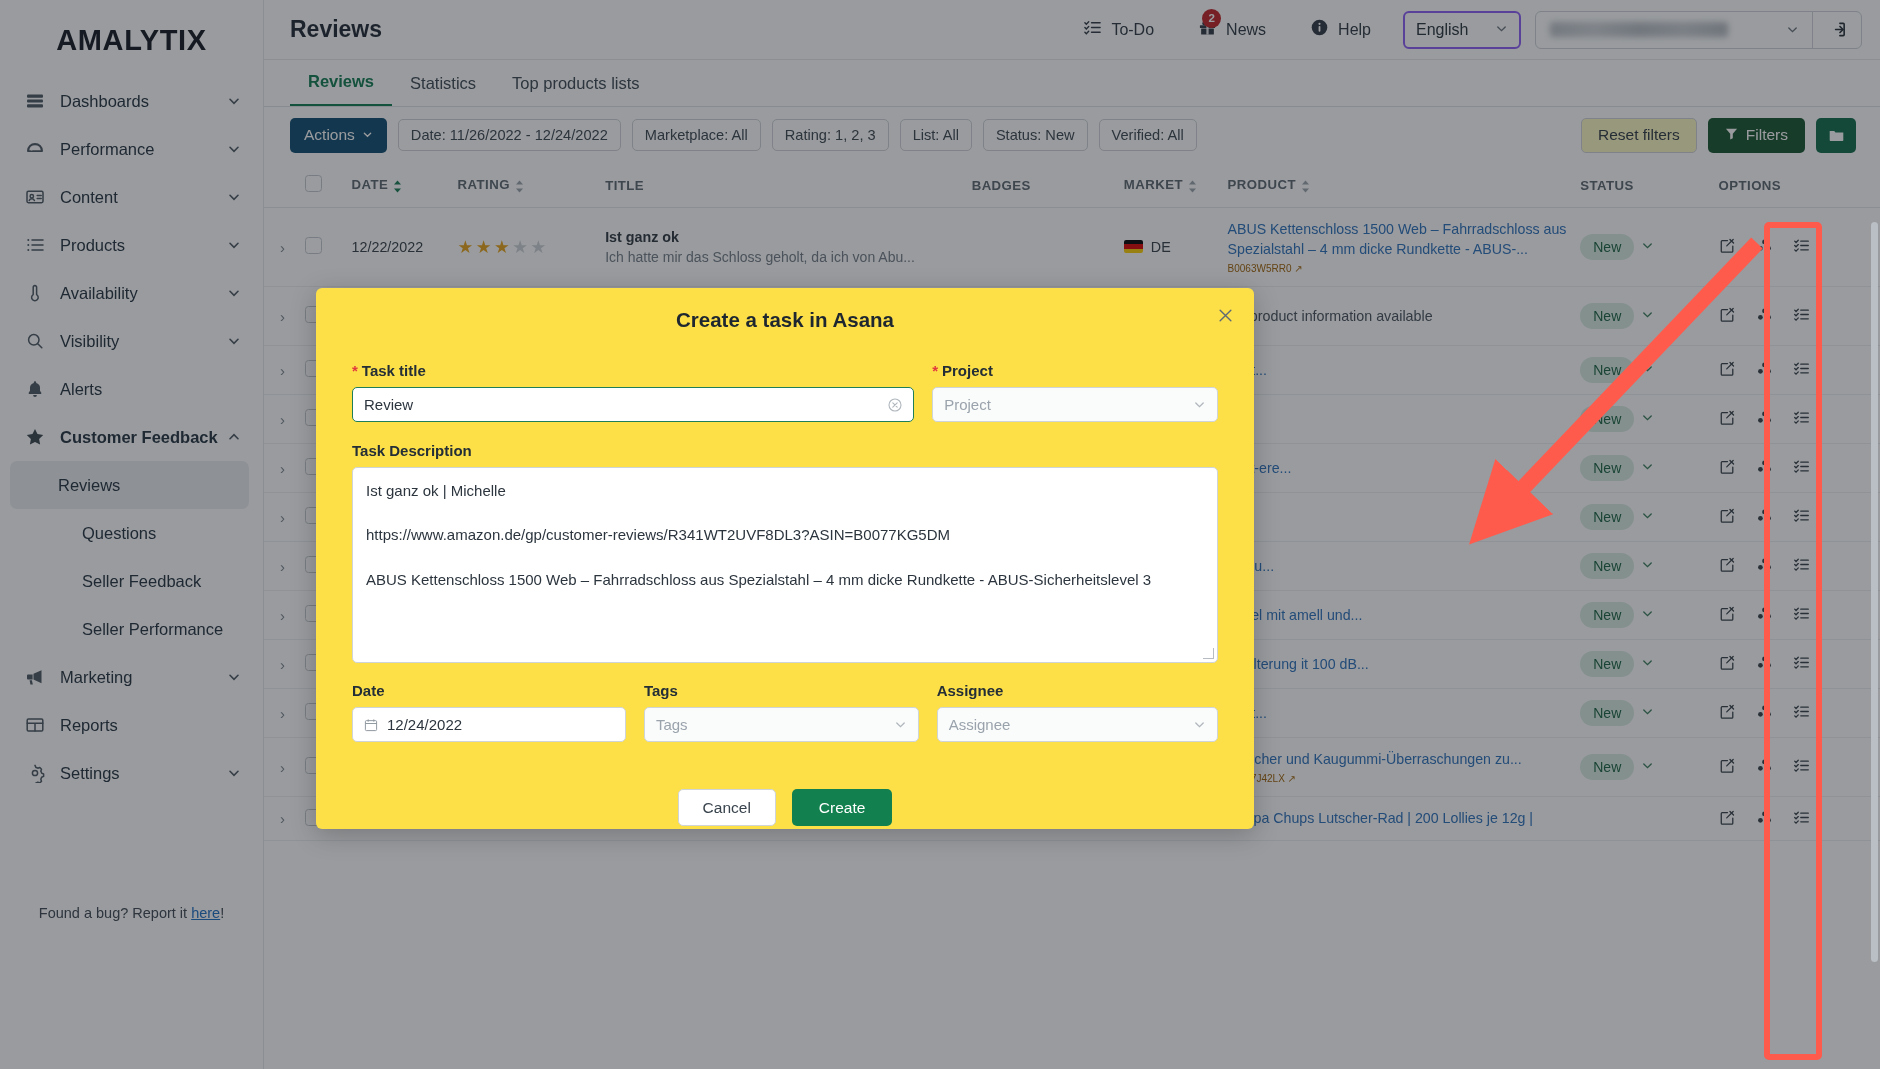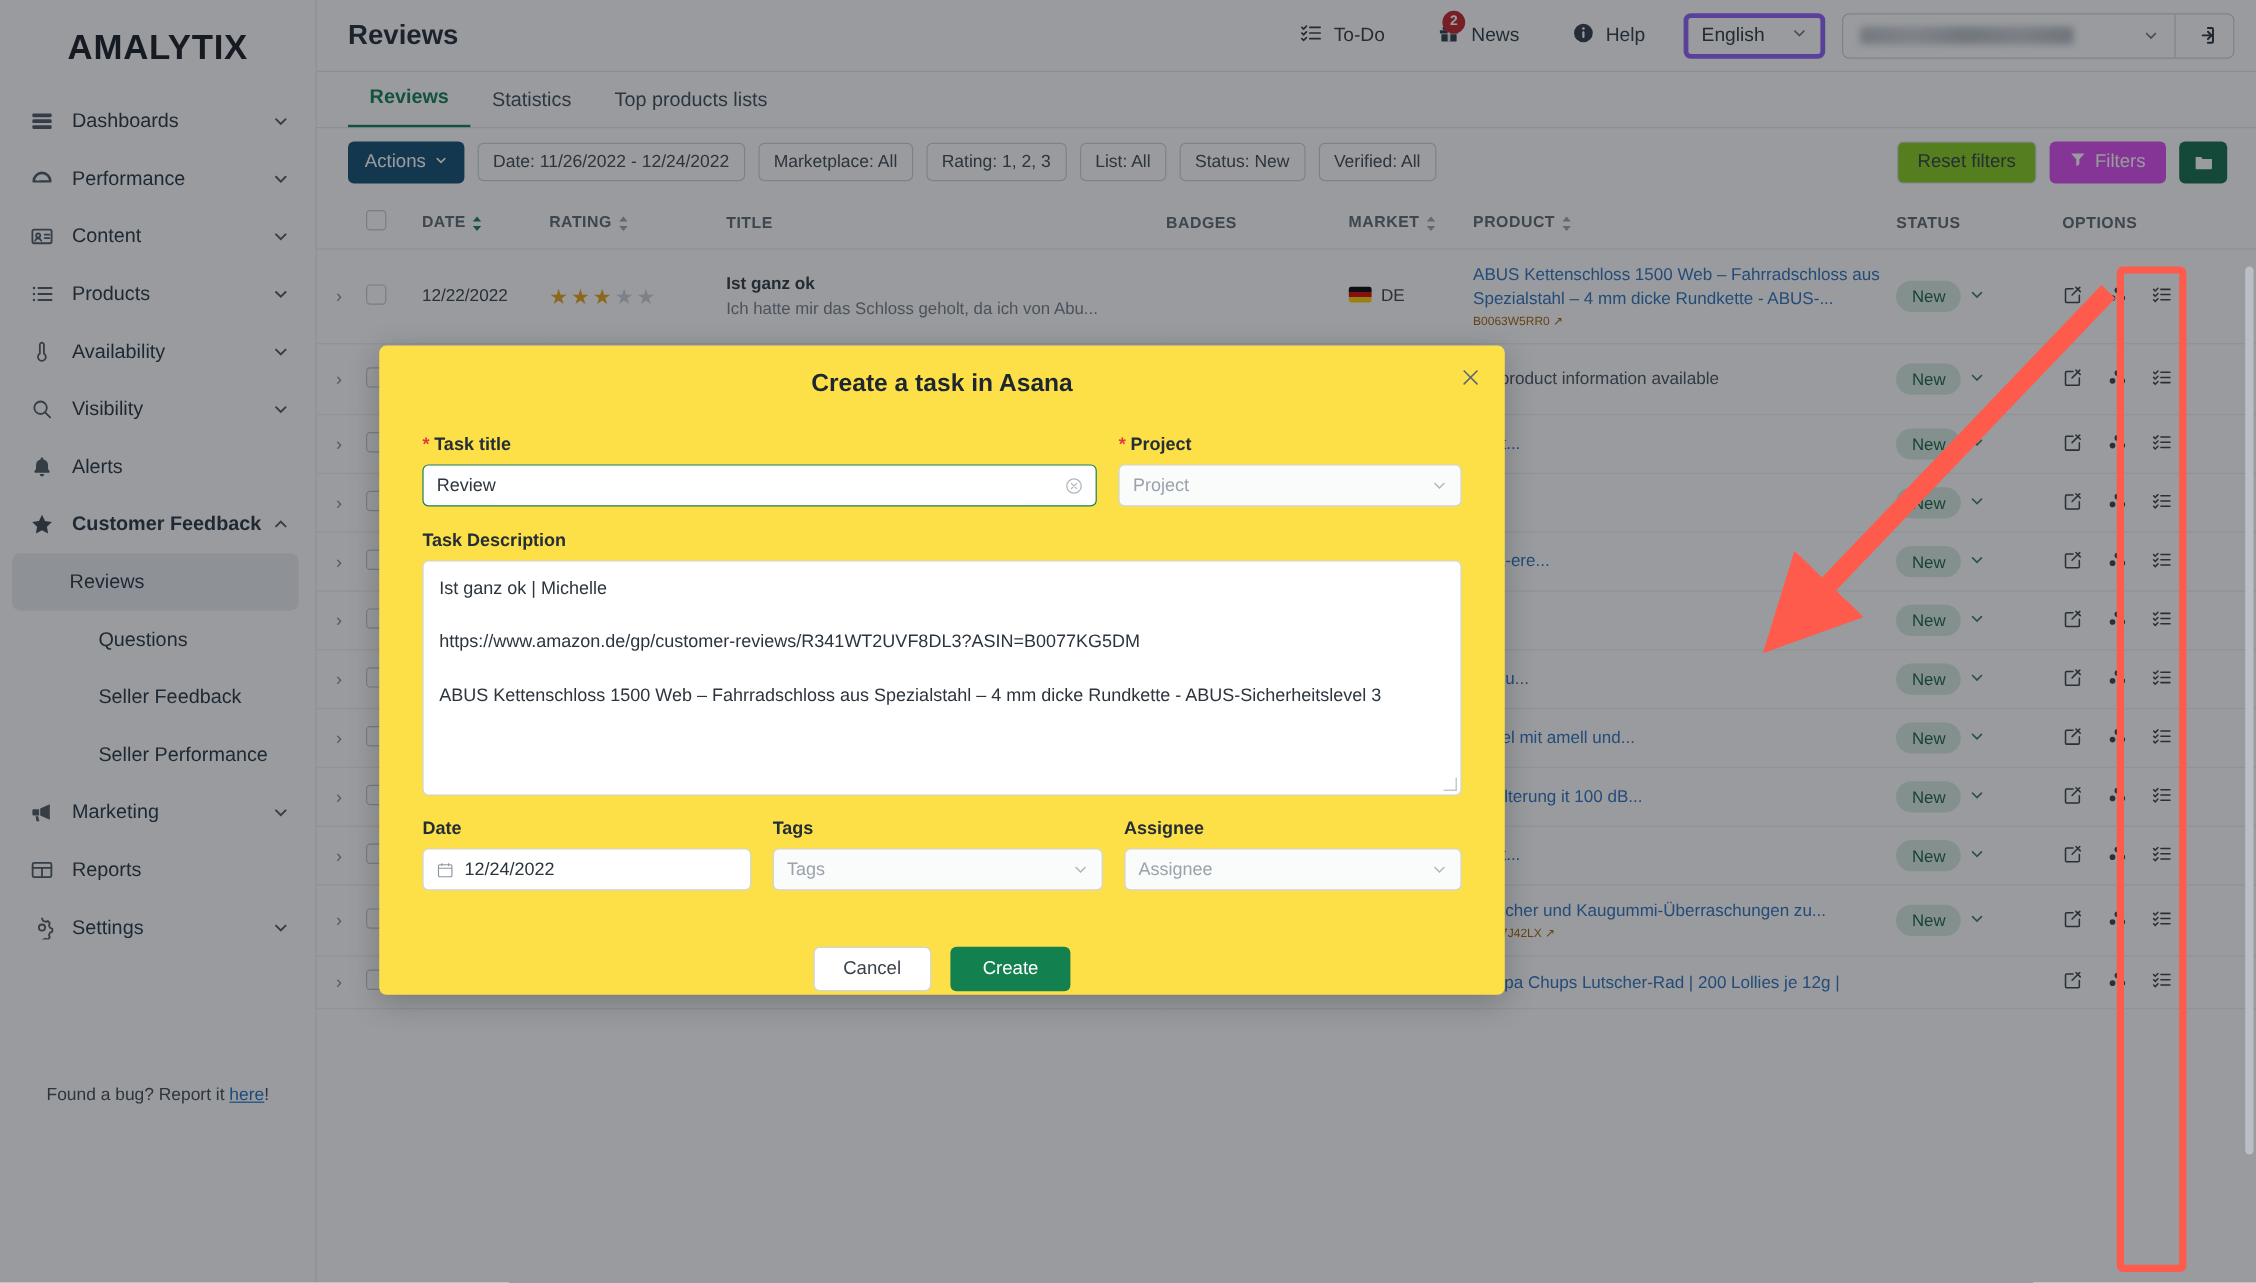--- a/index.html
+++ b/index.html
@@ -78,7 +78,7 @@
   }
   .lang-select {
     display: flex; align-items: center; justify-content: space-between;
-    width: 118px; height: 38px; border: 4px solid #8b5cf6; border-radius: 6px;
+    width: 118px; height: 38px; border: 2px solid #8b5cf6; border-radius: 6px;
     font-size: 16px; padding: 0 11px; margin-left: 10px; cursor: pointer; color: #253039;
   }
   .acct-wrap {

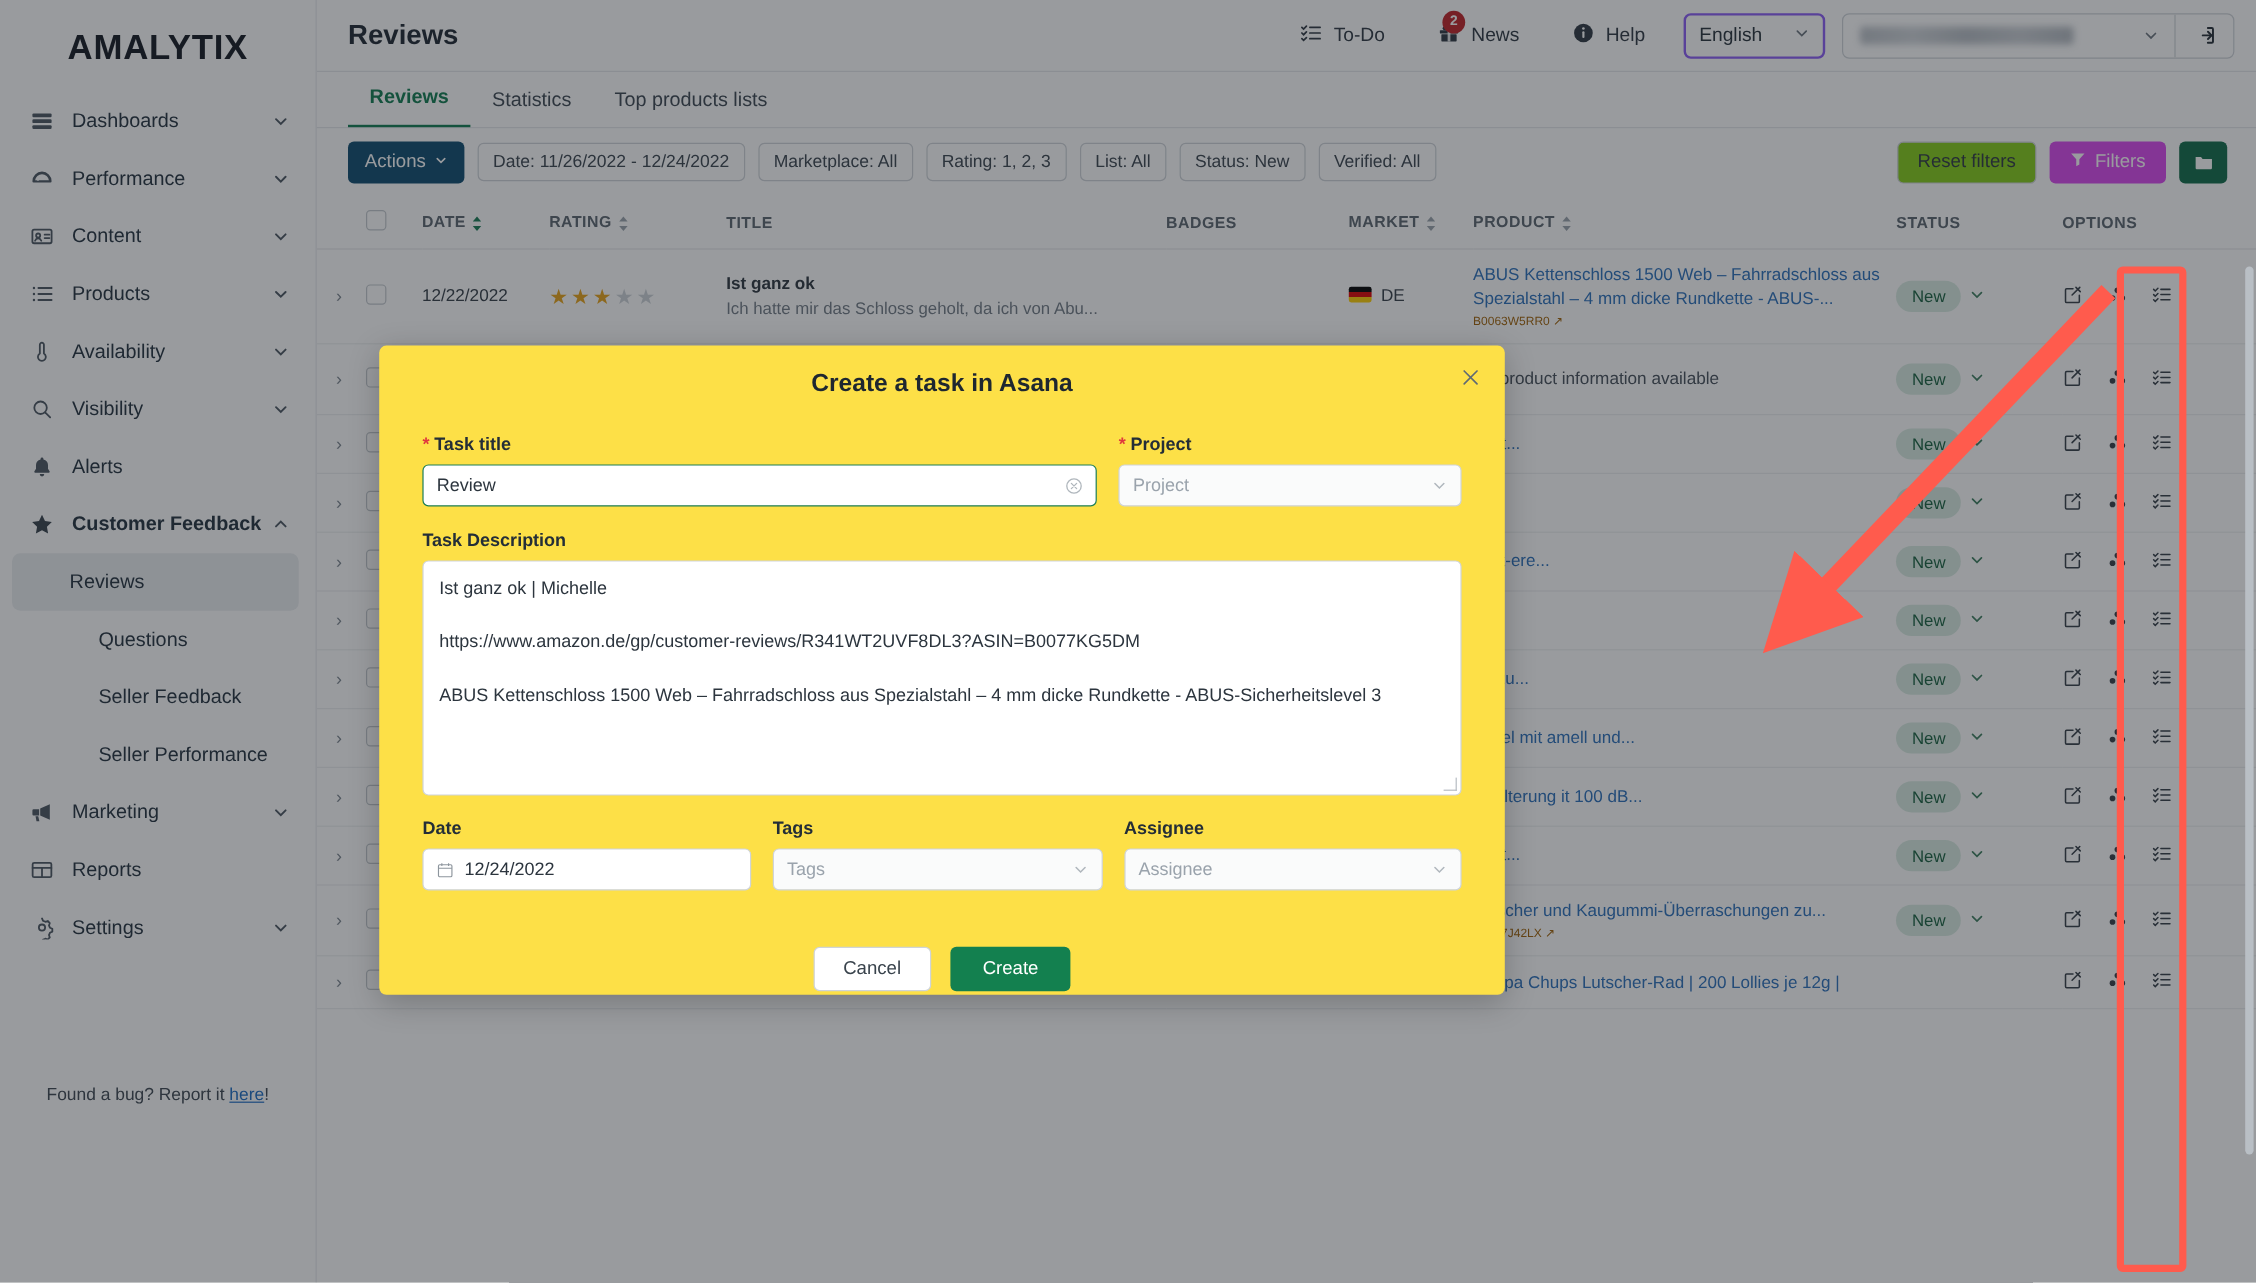--- a/index.html
+++ b/index.html
@@ -127,7 +127,7 @@
   .btn-outline {
     border: 1px solid #cfd4d9; border-radius: 5px; height: 35px;
     display: flex; align-items: center; padding: 0 16px; font-size: 15.5px;
-    color: #2d3740; cursor: pointer; background: #84cc16;
+    color: #2d3740; cursor: pointer; background: #fef9c3;
   }
   .btn-green {
     background: #d946ef; color: #fff; border-radius: 5px; height: 35px;

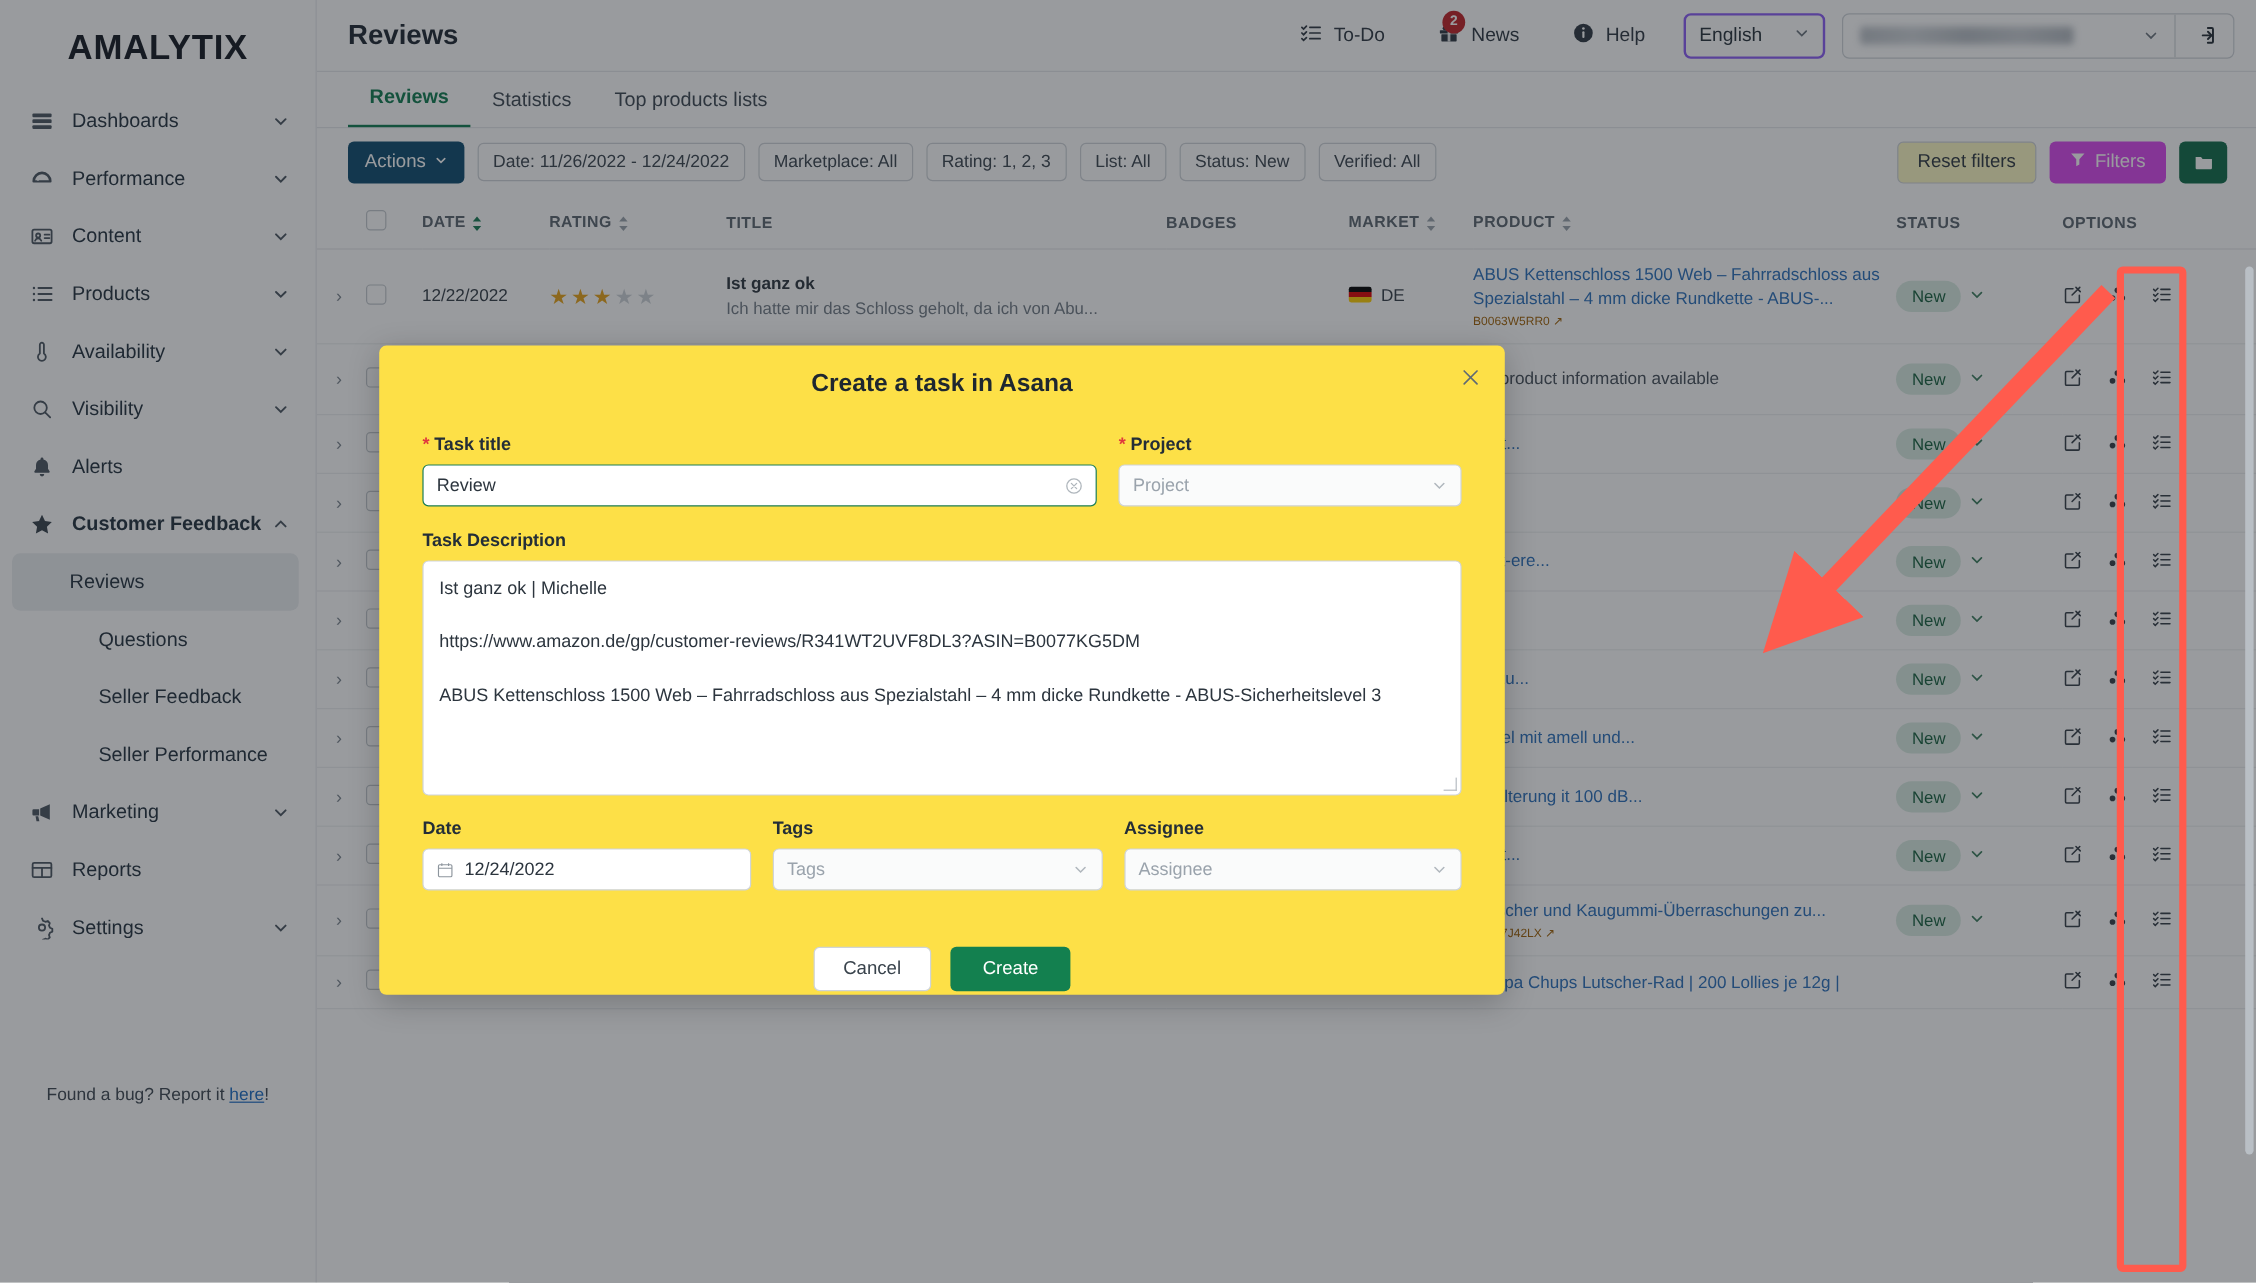--- a/index.html
+++ b/index.html
@@ -130,7 +130,7 @@
     color: #2d3740; cursor: pointer; background: #fef9c3;
   }
   .btn-green {
-    background: #d946ef; color: #fff; border-radius: 5px; height: 35px;
+    background: #14532d; color: #fff; border-radius: 5px; height: 35px;
     display: flex; align-items: center; gap: 8px; padding: 0 17px;
     font-size: 15.5px; cursor: pointer;
   }

